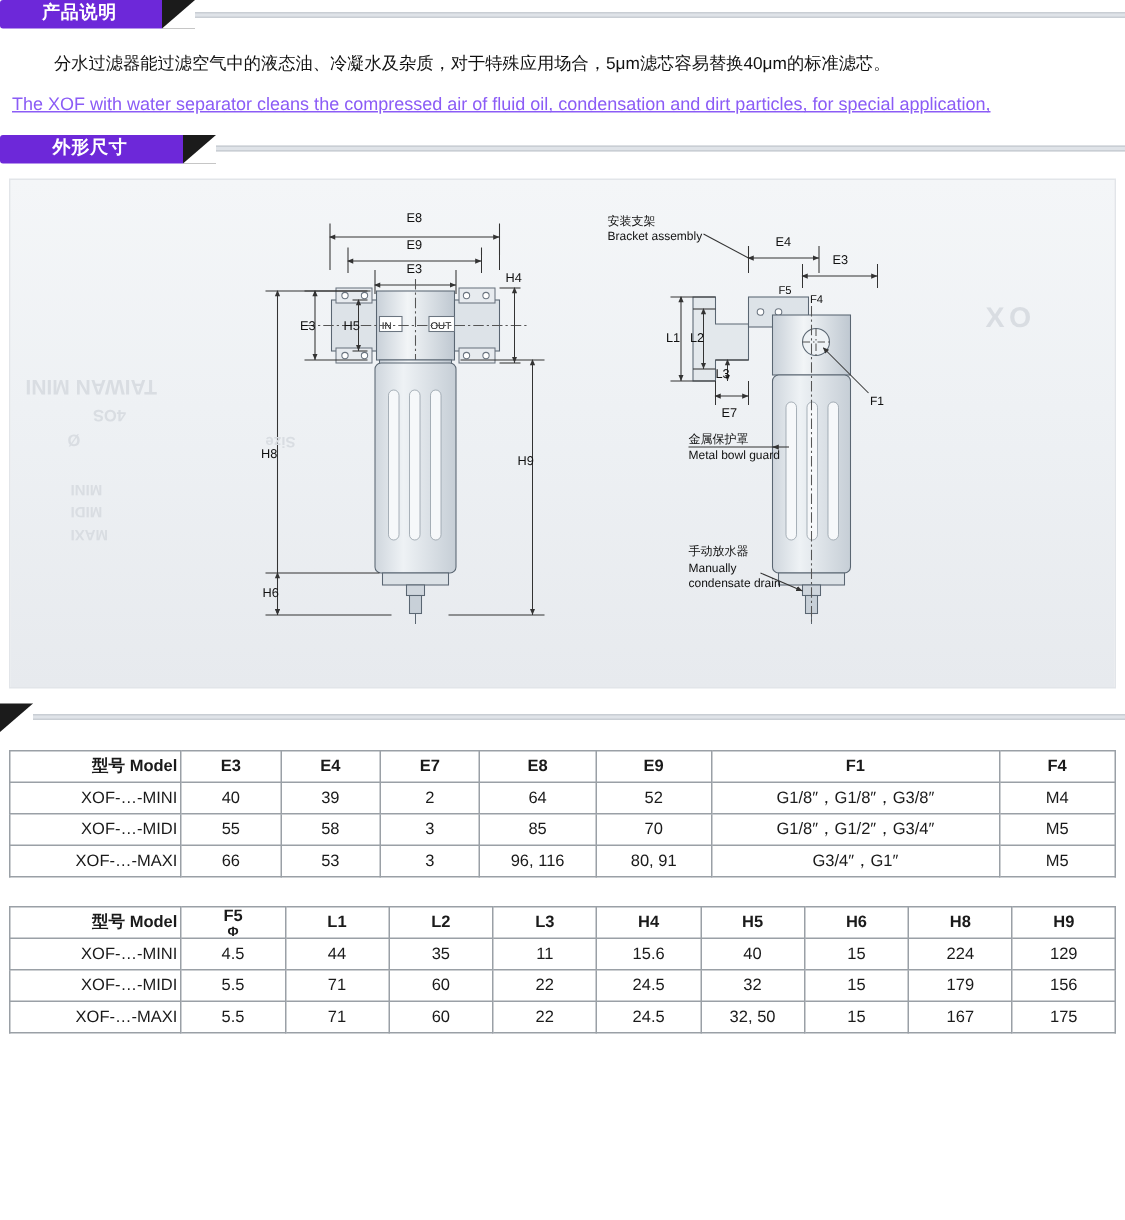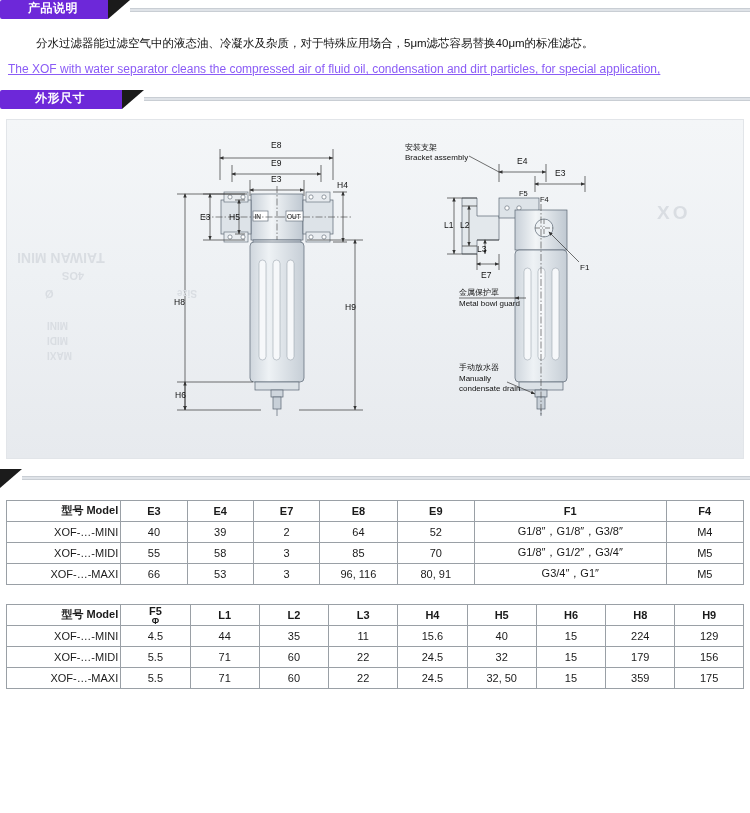--- a/index.html
+++ b/index.html
@@ -474,7 +474,7 @@
         <td>24.5</td>
         <td>32, 50</td>
         <td>15</td>
-        <td>359</td>
+        <td>167</td>
         <td>175</td>
       </tr>
     </tbody>

